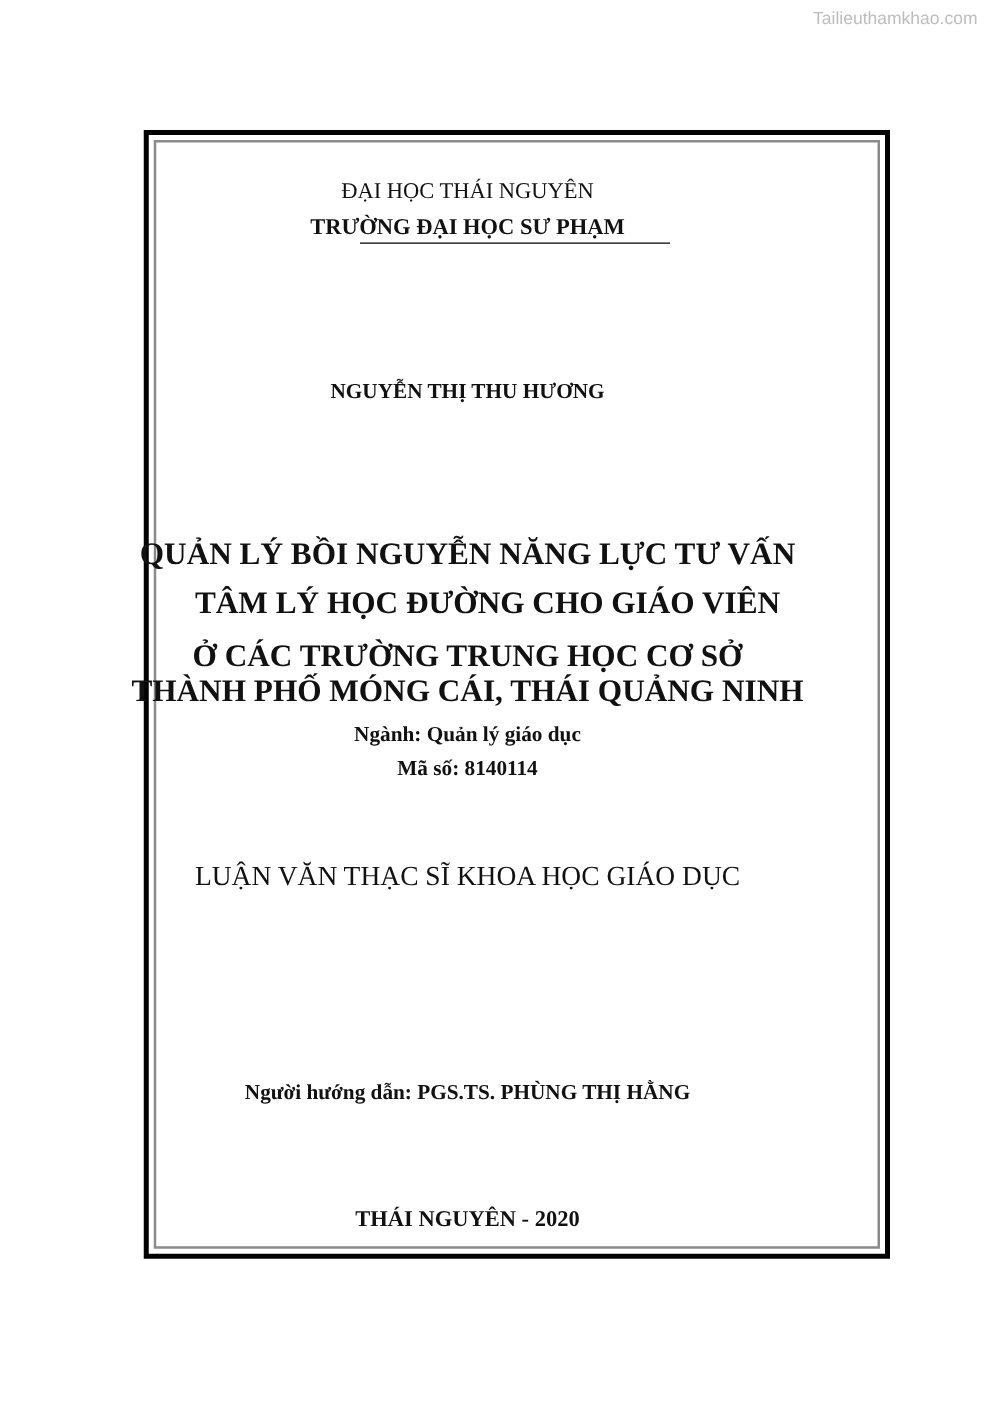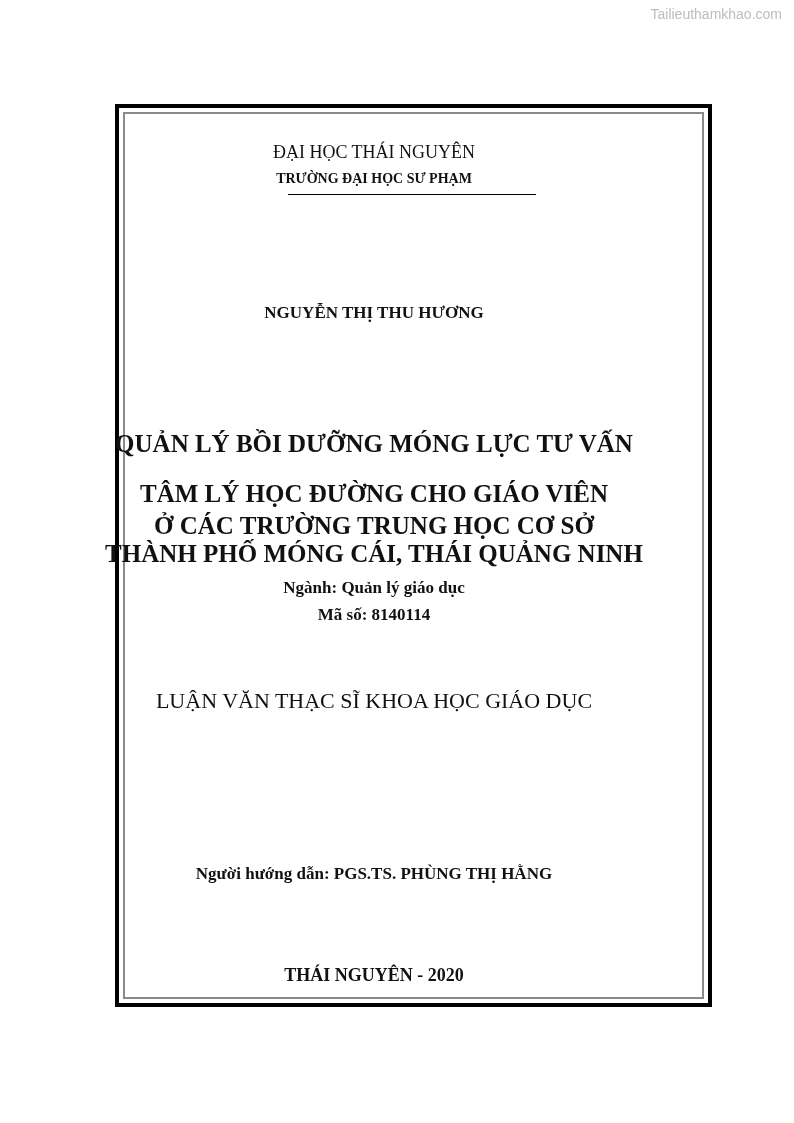--- a/index.html
+++ b/index.html
@@ -9,7 +9,7 @@
   .frame-inner{position:absolute;left:4px;top:4px;right:4px;bottom:4px;border:2px solid #8a8a8a;}
   .line{position:absolute;left:0;width:748px;text-align:center;white-space:nowrap;}
   .uni{top:142px;font-size:18px;}
-  .school{top:171px;font-size:14px;font-weight:bold;}
+  .school{top:171px;font-size:18px;font-weight:bold;}
   .rule{position:absolute;left:288px;top:194px;width:248px;height:1px;background:#000;}
   .author{top:303px;font-size:17px;font-weight:bold;}
   .title{font-size:25px;font-weight:bold;}

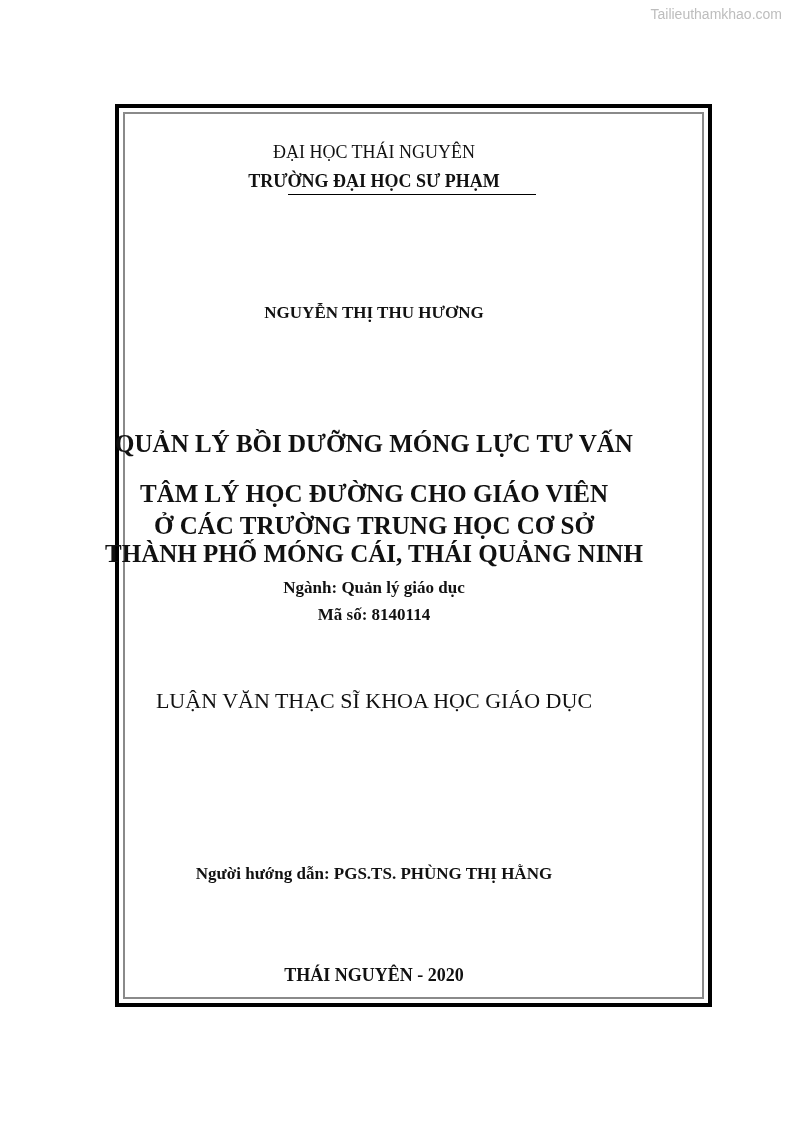--- a/index.html
+++ b/index.html
@@ -35,7 +35,7 @@
 
 <div class="line author">NGUYỄN THỊ THU HƯƠNG</div>
 
-<div class="line title t1">QUẢN LÝ BỒI DƯỠNG MÓNG LỰC TƯ VẤN</div>
+<div class="line title t1">QUẢN LÝ BỒI NGUYỄN NĂNG LỰC TƯ VẤN</div>
 <div class="line title t2">TÂM LÝ HỌC ĐƯỜNG CHO GIÁO VIÊN</div>
 <div class="line title t3">Ở CÁC TRƯỜNG TRUNG HỌC CƠ SỞ</div>
 <div class="line title t4">THÀNH PHỐ MÓNG CÁI, THÁI QUẢNG NINH</div>

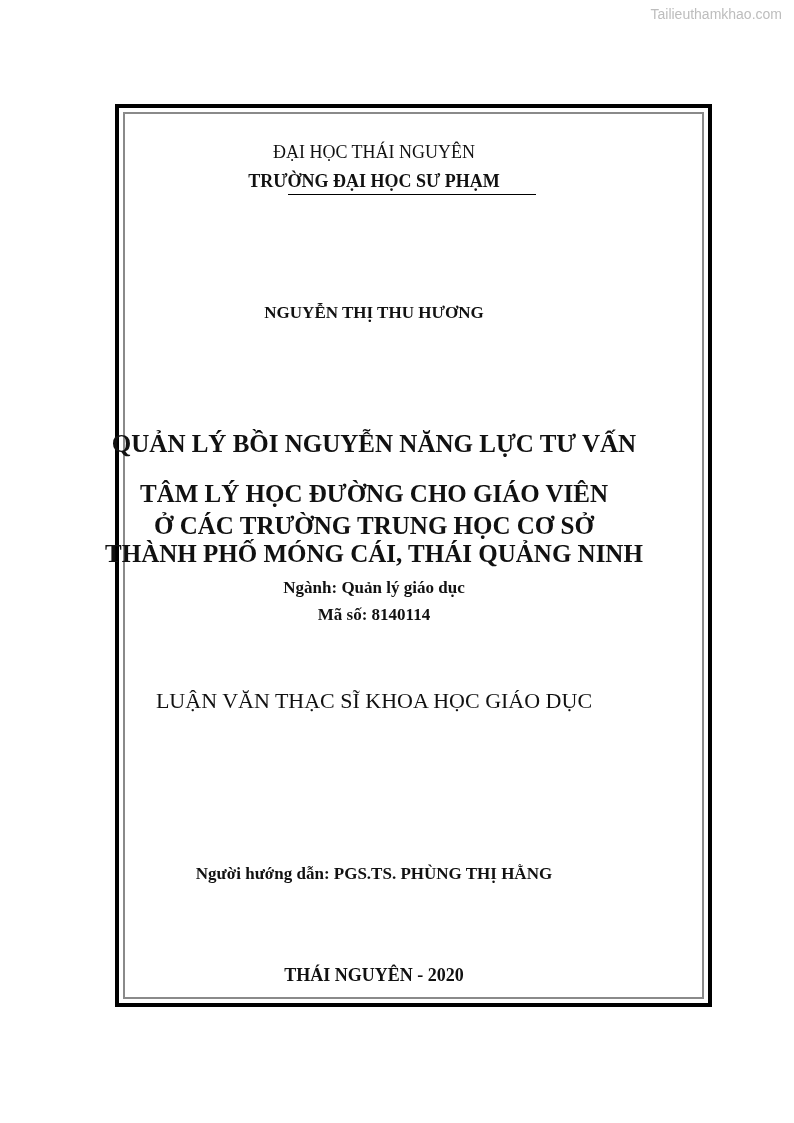--- a/index.html
+++ b/index.html
@@ -13,7 +13,7 @@
   .rule{position:absolute;left:288px;top:194px;width:248px;height:1px;background:#000;}
   .author{top:303px;font-size:17px;font-weight:bold;}
   .title{font-size:25px;font-weight:bold;}
-  .t1{top:430px;} .t2{top:480px;} .t3{top:512px;} .t4{top:540px;}
+  .t1{top:430px;} .t2{top:469px;padding-left:16px;} .t3{top:512px;} .t4{top:540px;}
   .major{top:578px;font-size:17px;font-weight:bold;}
   .code{top:605px;font-size:17px;font-weight:bold;font-family:Liberation Serif, serif;}
   .degree{top:688px;font-size:22px;font-weight:normal;}

